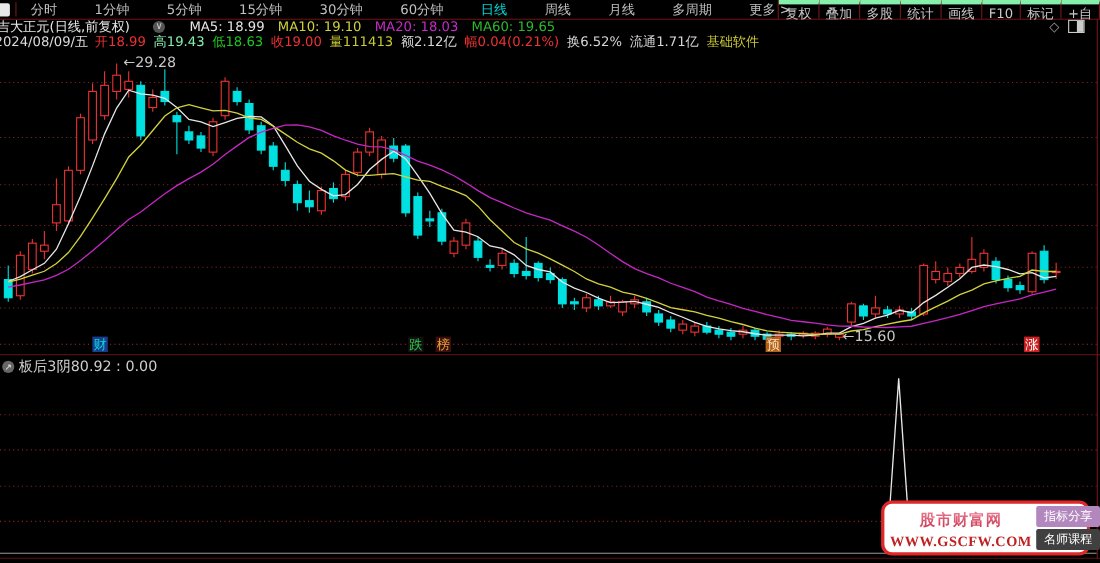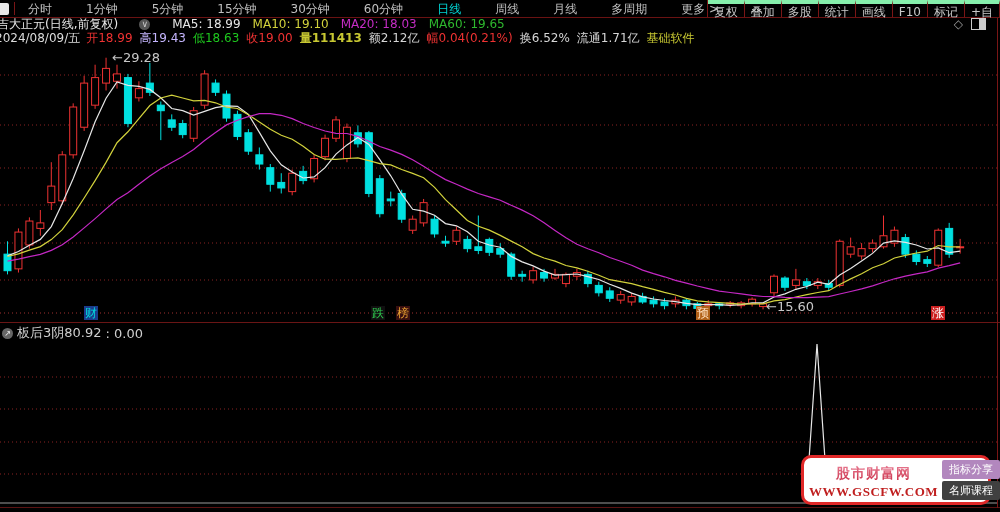--- a/index.html
+++ b/index.html
@@ -300,7 +300,7 @@
     <span class="date">2024/08/09/五</span>
     <span id="fields" style="display:flex;">
         <span class="fld" style="color: rgb(238, 50, 50);">开18.99</span>
-        <span class="fld" style="color: #c4b5fd;">高19.43</span>
+        <span class="fld" style="color: #86efac;">高19.43</span>
         <span class="fld" style="color: rgb(30, 200, 30);">低18.63</span>
         <span class="fld" style="color: rgb(238, 50, 50);">收19.00</span>
         <span class="fld" style="color: rgb(200, 200, 50); font-weight: bold;">量111413</span>

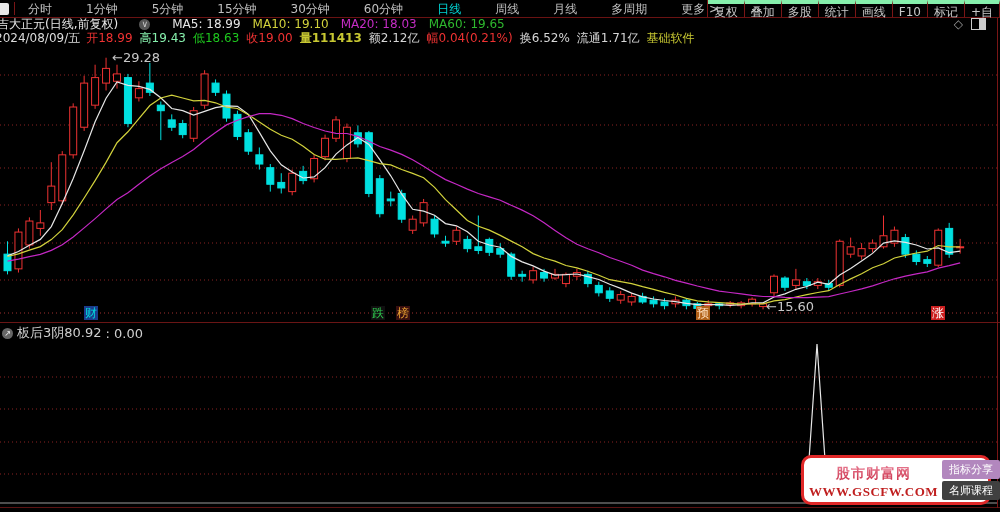--- a/index.html
+++ b/index.html
@@ -303,7 +303,7 @@
         <span class="fld" style="color: #86efac;">高19.43</span>
         <span class="fld" style="color: rgb(30, 200, 30);">低18.63</span>
         <span class="fld" style="color: rgb(238, 50, 50);">收19.00</span>
-        <span class="fld" style="color: rgb(200, 200, 50); font-weight: bold;">量111413</span>
+        <span class="fld" style="color: rgb(200, 200, 50);">量111413</span>
         <span class="fld" style="color: rgb(214, 214, 214);">额2.12亿</span>
         <span class="fld" style="color: rgb(238, 50, 50);">幅0.04(0.21%)</span>
         <span class="fld" style="color: rgb(214, 214, 214);">换6.52%</span>

